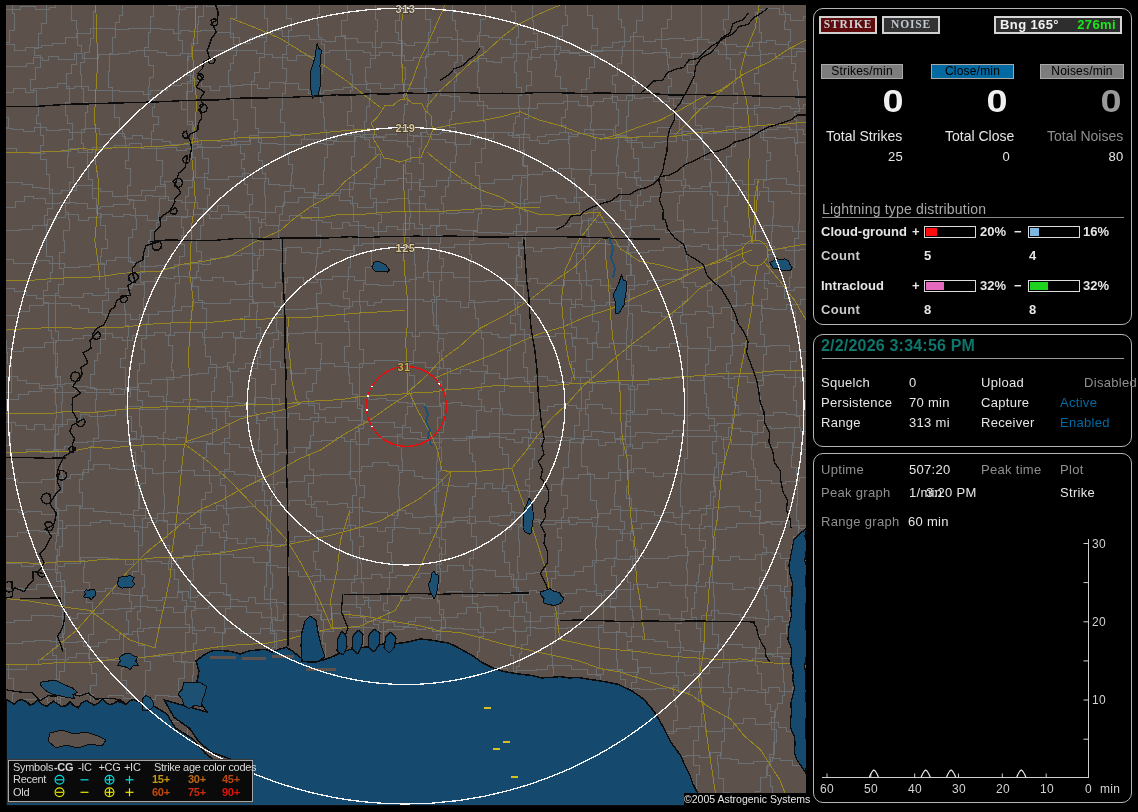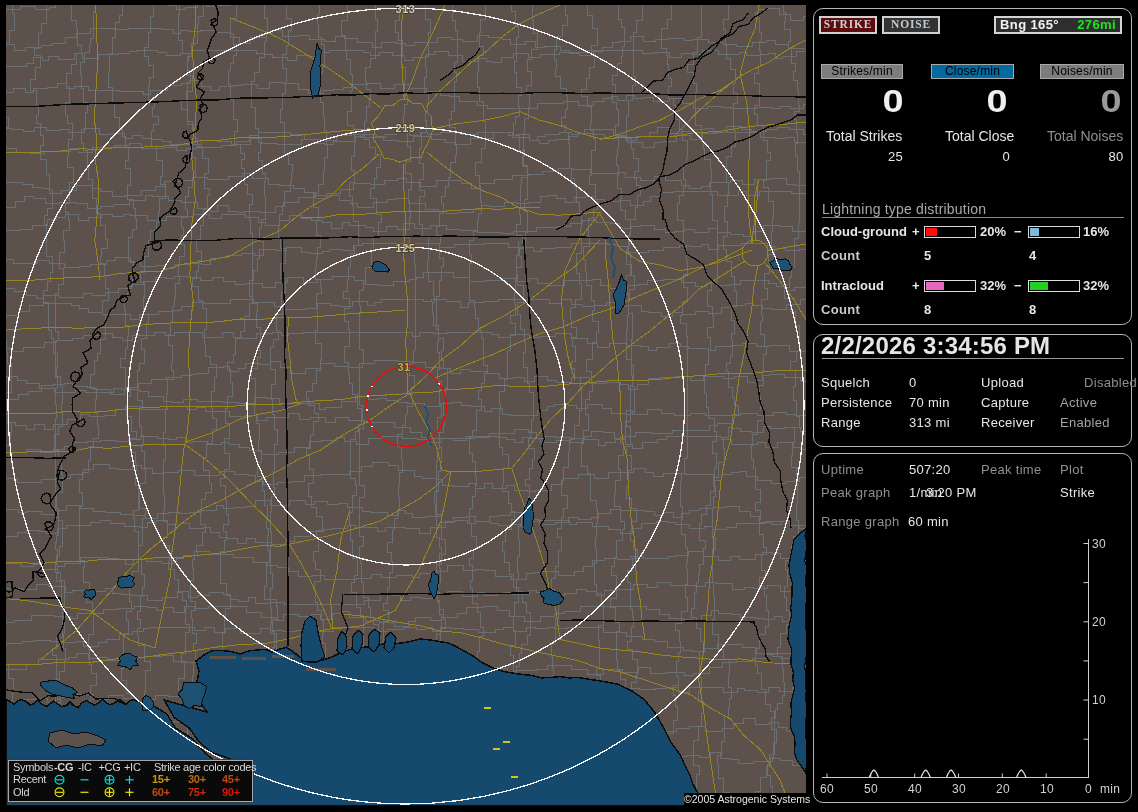--- a/index.html
+++ b/index.html
@@ -243,7 +243,7 @@
 <div class="t b" style="left:821px;top:302px;color:#c9c9c9">Count</div>
 <div class="t b" style="left:924px;top:302px;">8</div>
 <div class="t b" style="left:1029px;top:302px;">8</div>
-<div class="t b" style="left:821px;top:335.5px;font-size:24px;line-height:20px;letter-spacing:0.2px;color:#e5e5e5">2/2/2026 3:34:56 PM</div>
+<div class="t b" style="left:821px;top:335.5px;font-size:16px;line-height:20px;letter-spacing:0.2px;color:#0f766e">2/2/2026 3:34:56 PM</div>
 <div style="position:absolute;left:822px;top:358px;width:302px;height:1px;background:#9a9a9a"></div>
 <div class="t " style="left:821px;top:375px;">Squelch</div>
 <div class="t " style="left:909px;top:375px;">0</div>

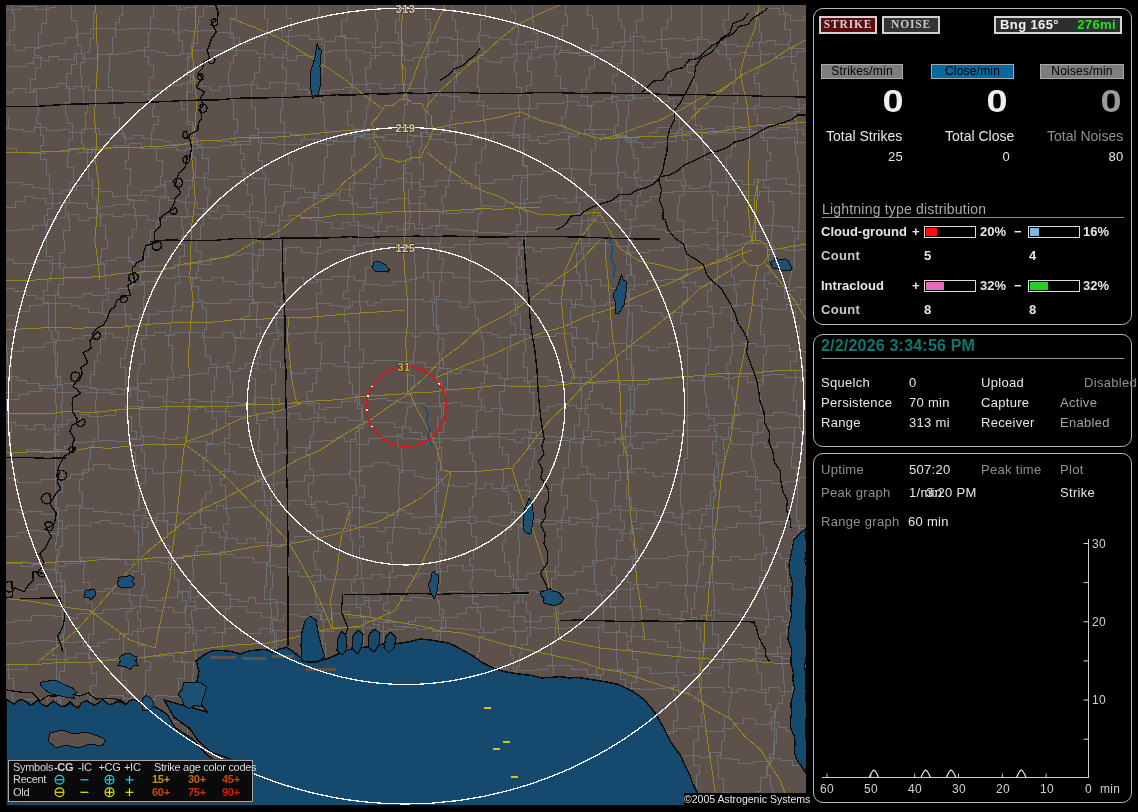--- a/index.html
+++ b/index.html
@@ -6,7 +6,7 @@
 .t{position:absolute;font-size:13px;color:#e6e6e6;letter-spacing:0.3px;white-space:nowrap;line-height:15px}
 .gray{color:#8f8f8f}
 .b{font-weight:bold}
-.grn{color:#a3a3a3}
+.grn{color:#0369a1}
 .panel{position:absolute;left:813px;width:319px;border:1px solid #b5b5b5;border-radius:10px;background:#000}
 .btn{position:absolute;font-size:12px;text-align:center}
 .bar{position:absolute;width:52px;height:12px;border:1px solid #dcdcdc;background:#000}

